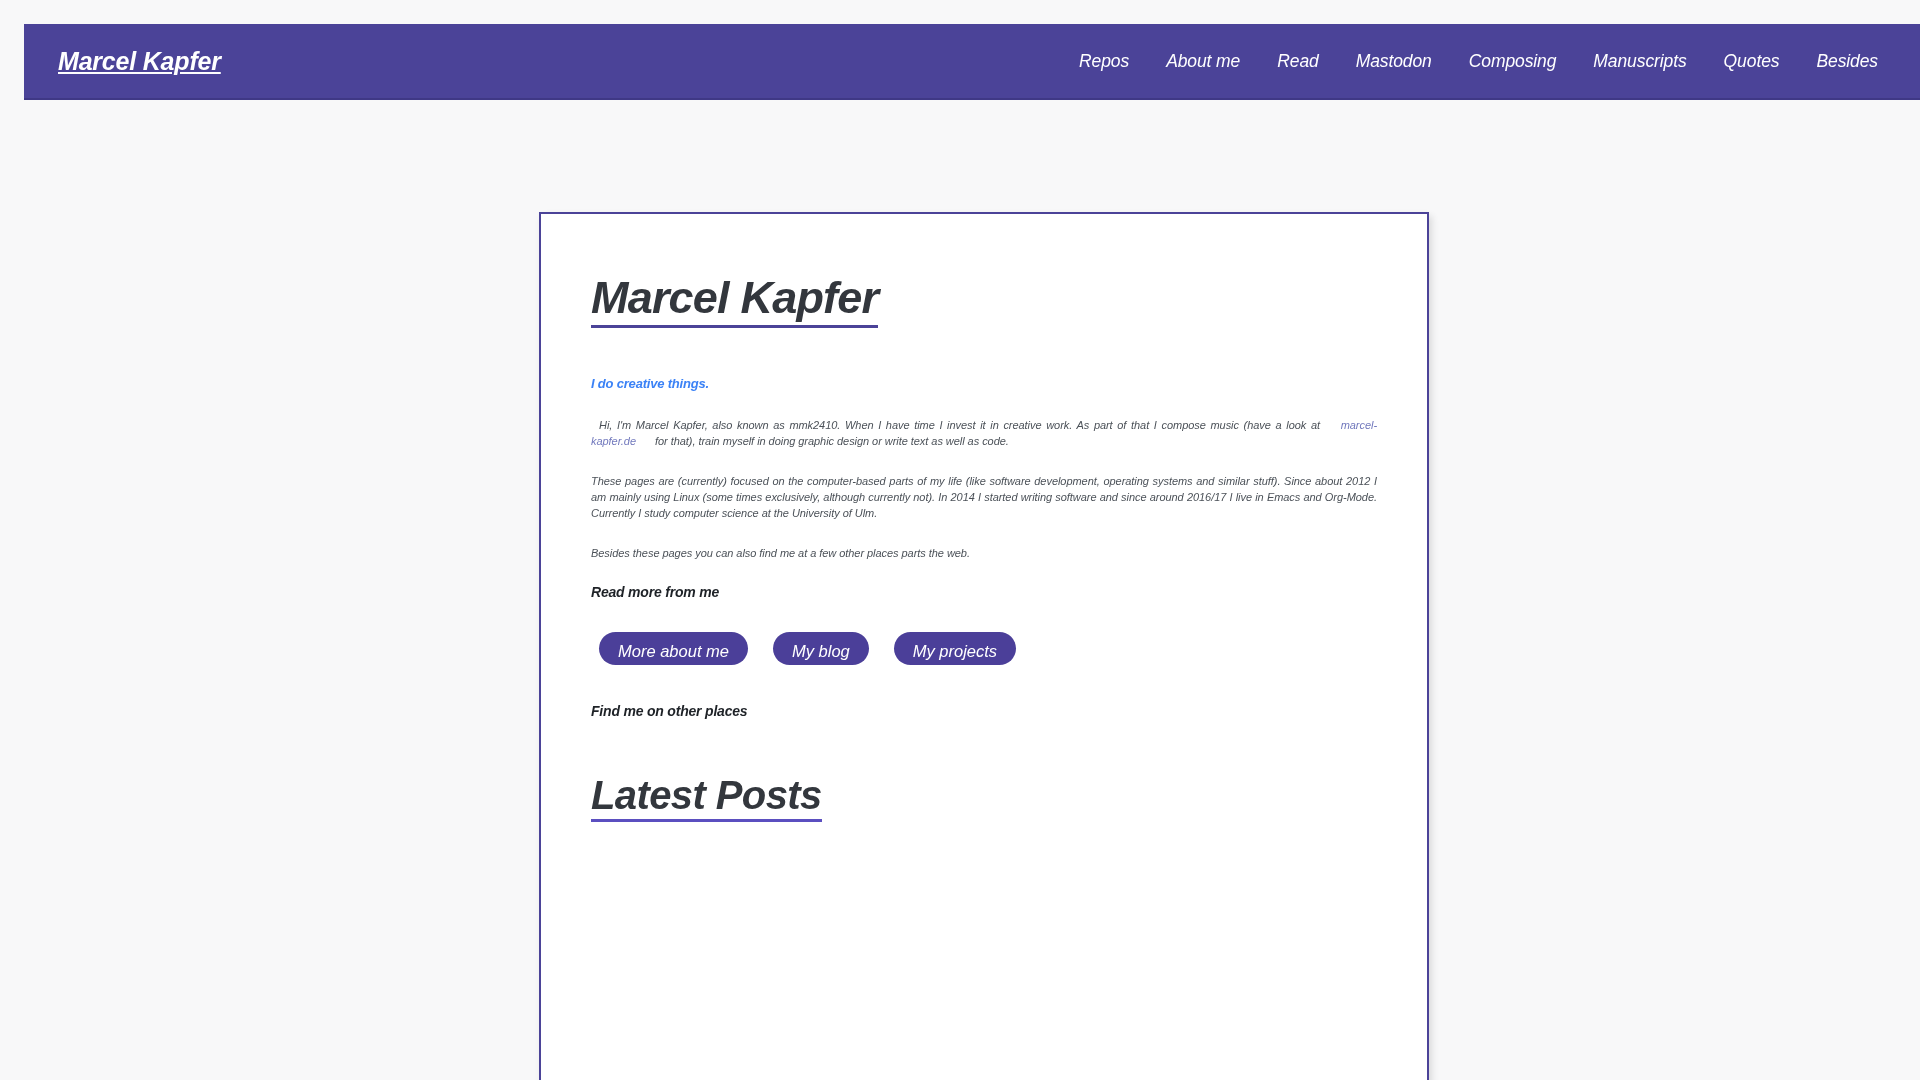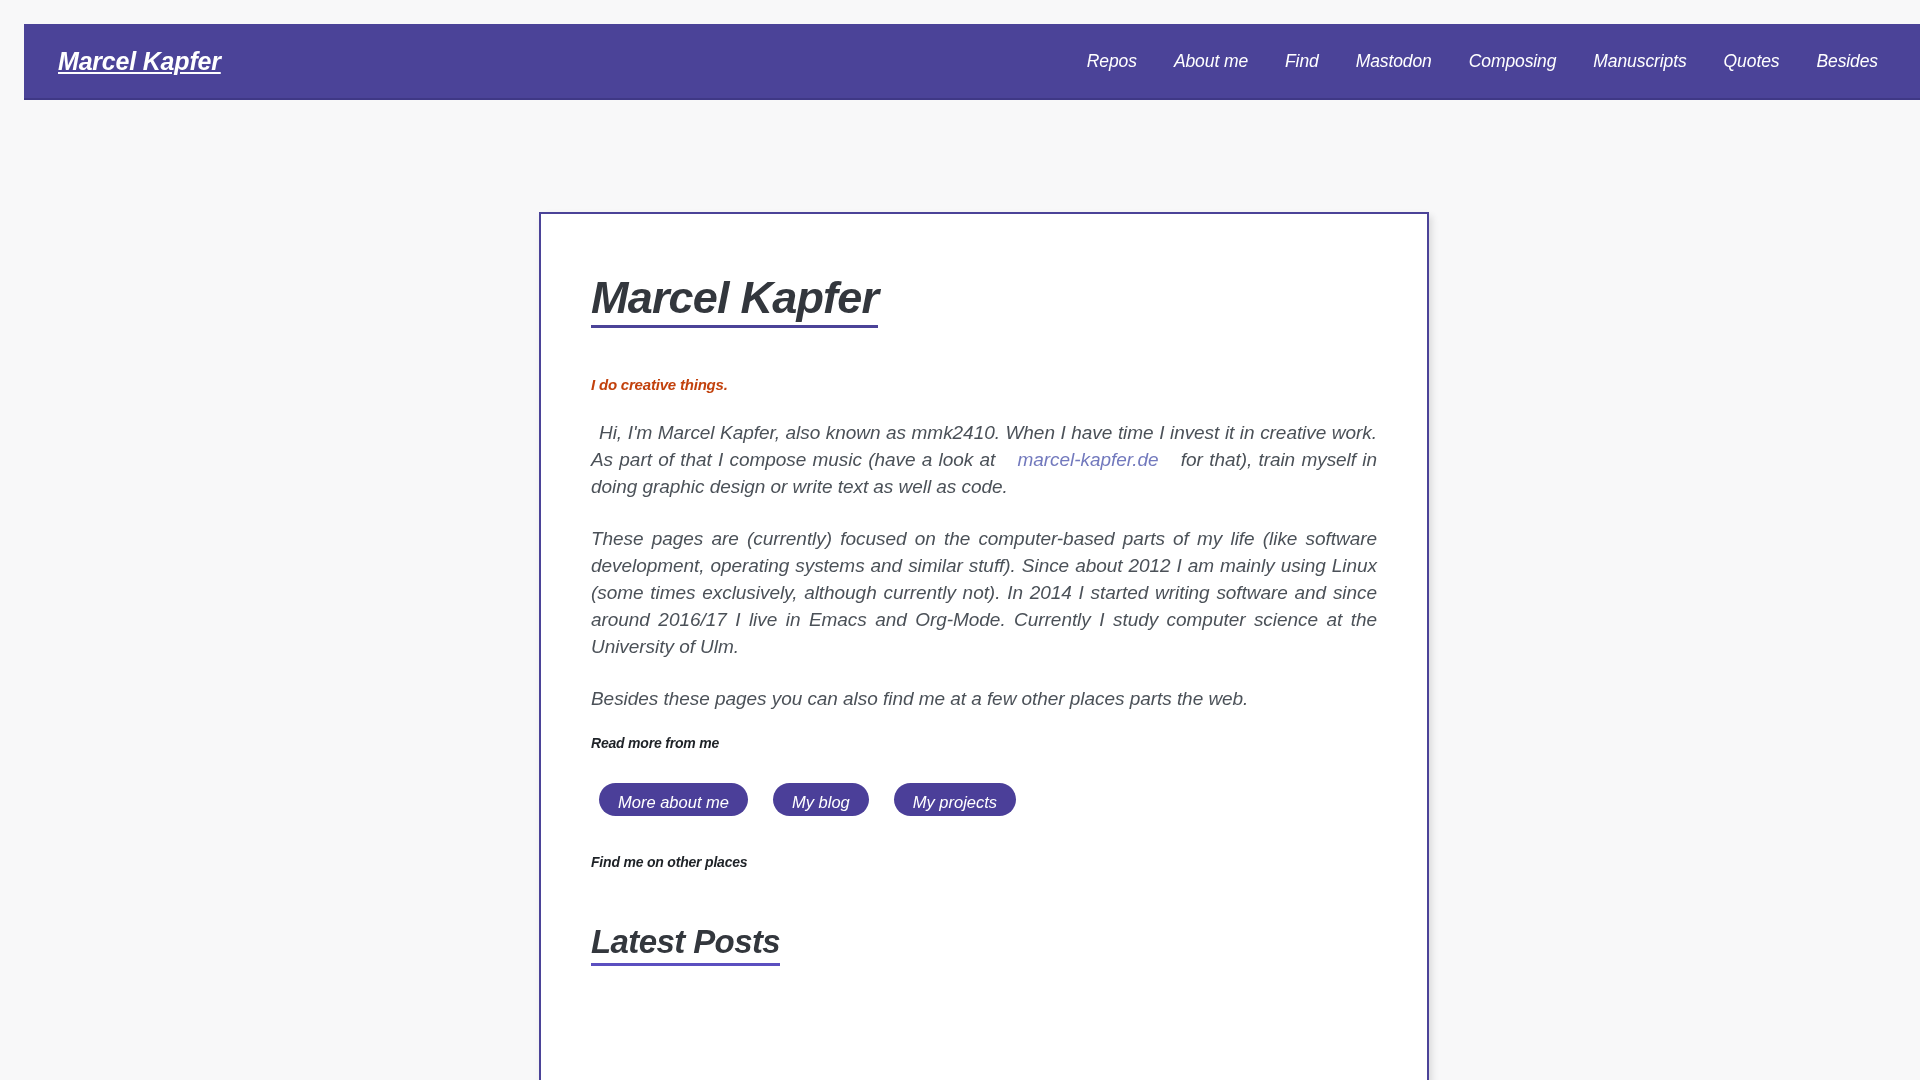--- a/index.html
+++ b/index.html
@@ -160,7 +160,7 @@
   <nav class="nav-links">
     <a class="nav-link" href="#">Repos</a>
     <a class="nav-link" href="#">About me</a>
-    <a class="nav-link" href="#">Find</a>
+    <a class="nav-link" href="#">Read</a>
     <a class="nav-link" href="#">Mastodon</a>
     <a class="nav-link" href="#">Composing</a>
     <a class="nav-link" href="#">Manuscripts</a>

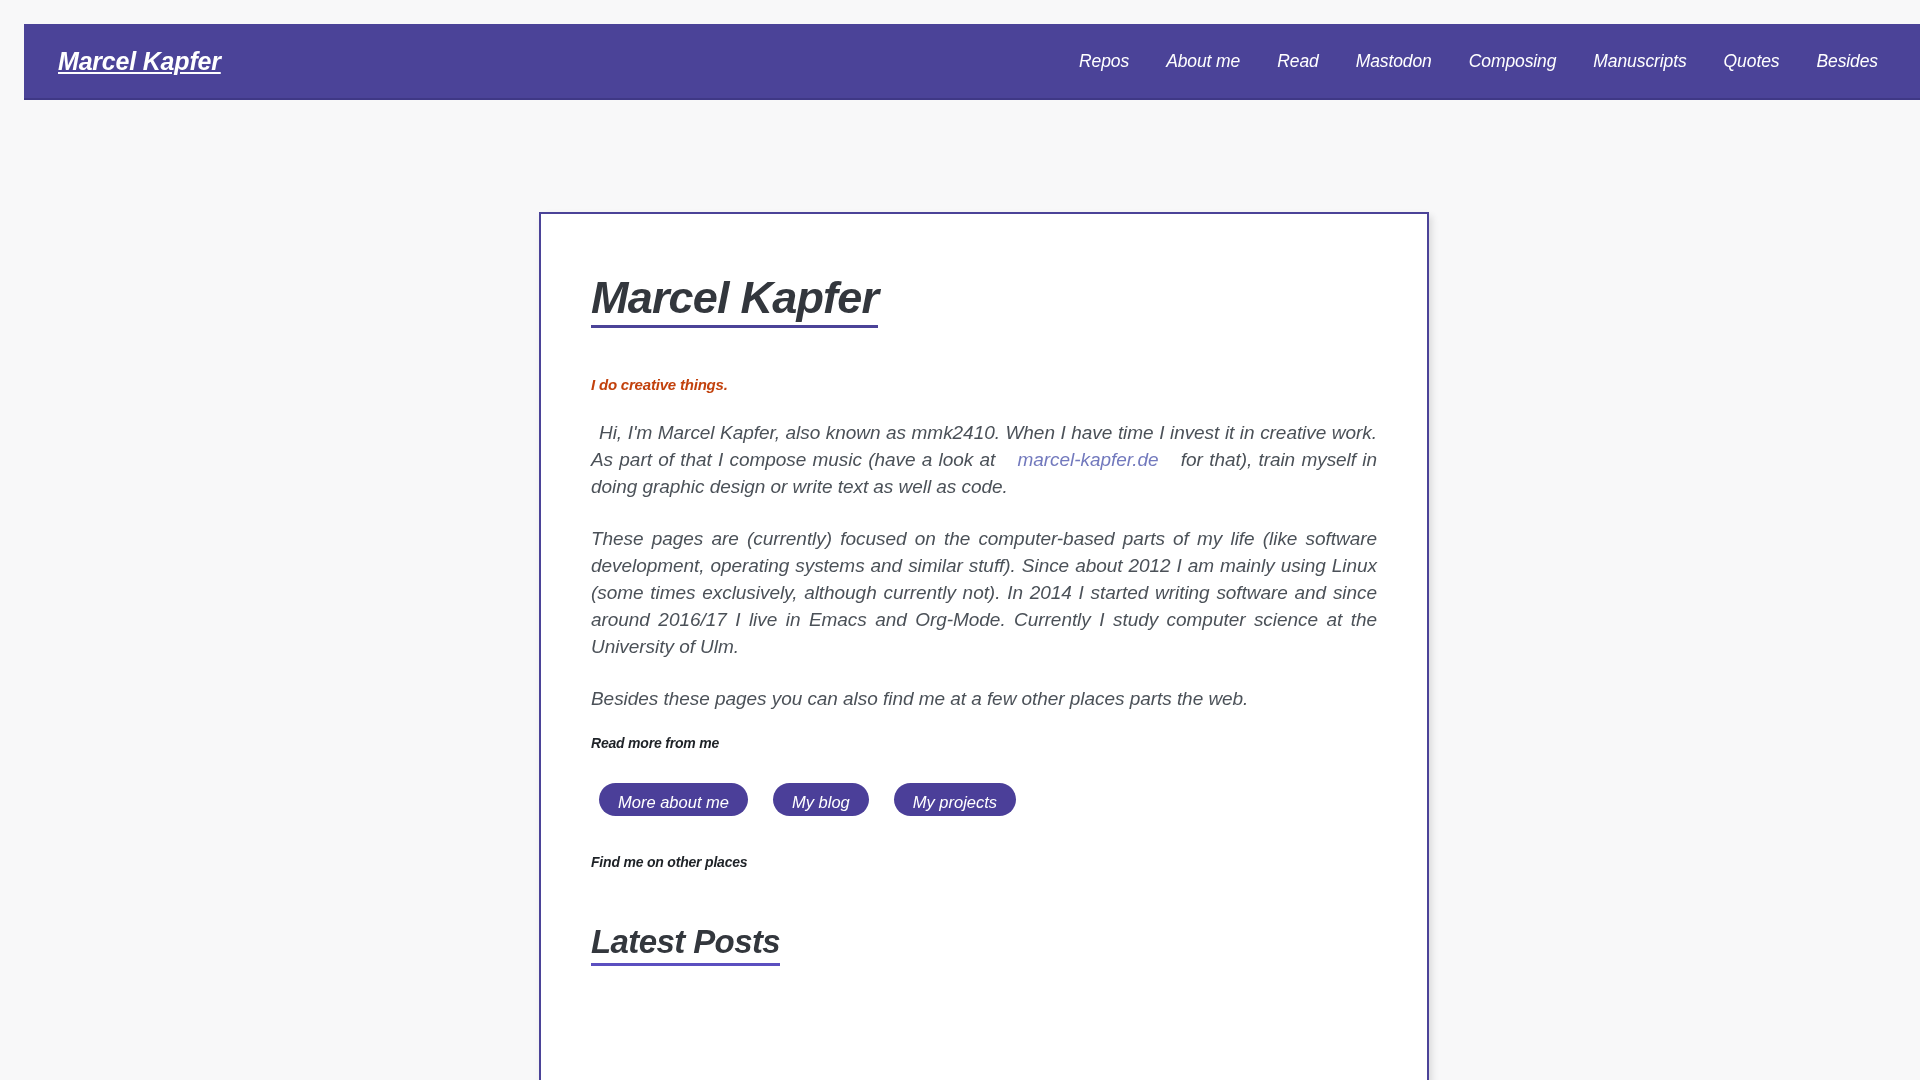--- a/index.html
+++ b/index.html
@@ -85,9 +85,9 @@
   }
 
   .subhead {
-    font-size: 15px;
-    font-weight: bold;
-    color: #c2410c;
+    font-size: 13px;
+    font-weight: bold;
+    color: #3b82f6;
     letter-spacing: -0.2px;
     margin-bottom: 27px;
   }

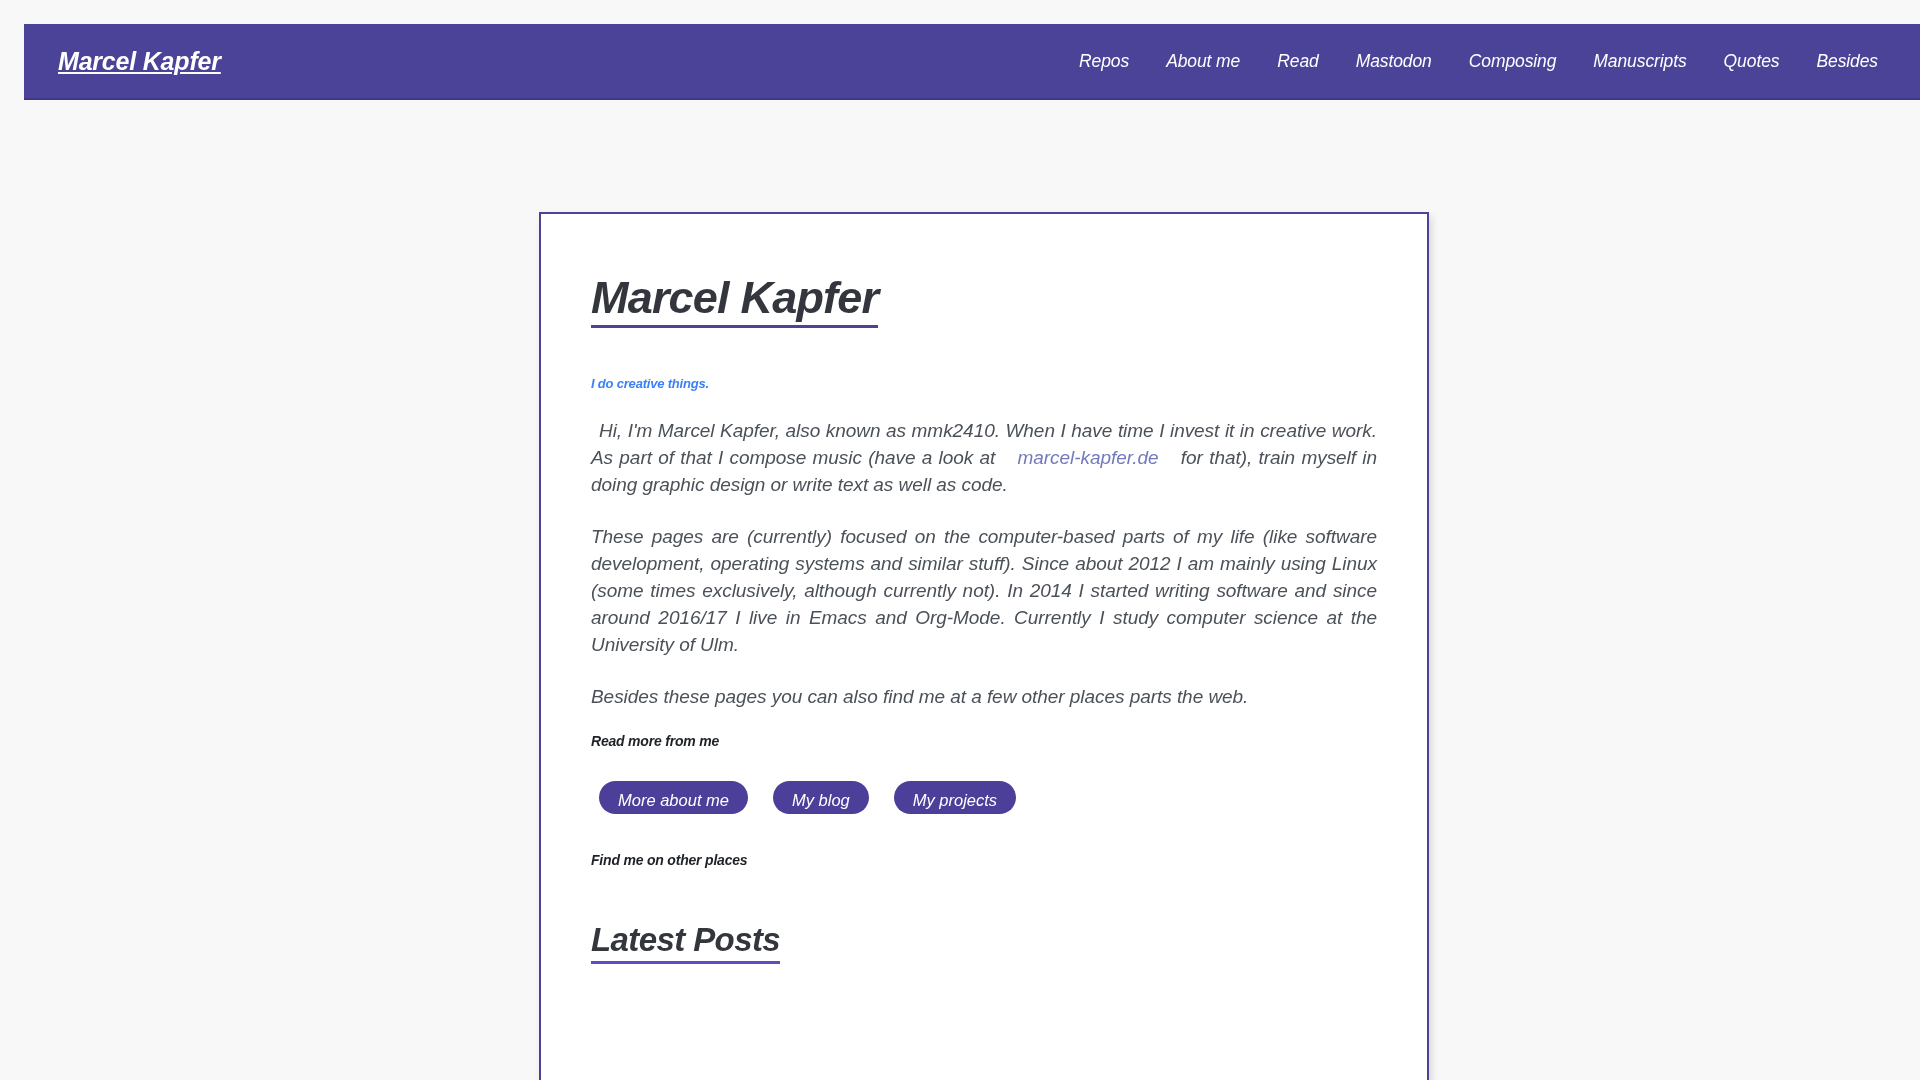--- a/index.html
+++ b/index.html
@@ -93,7 +93,7 @@
   }
 
   p.body-text {
-    font-size: 19px;
+    font-size: 11px;
     line-height: 1.42;
     color: #4b5158;
     text-align: justify;

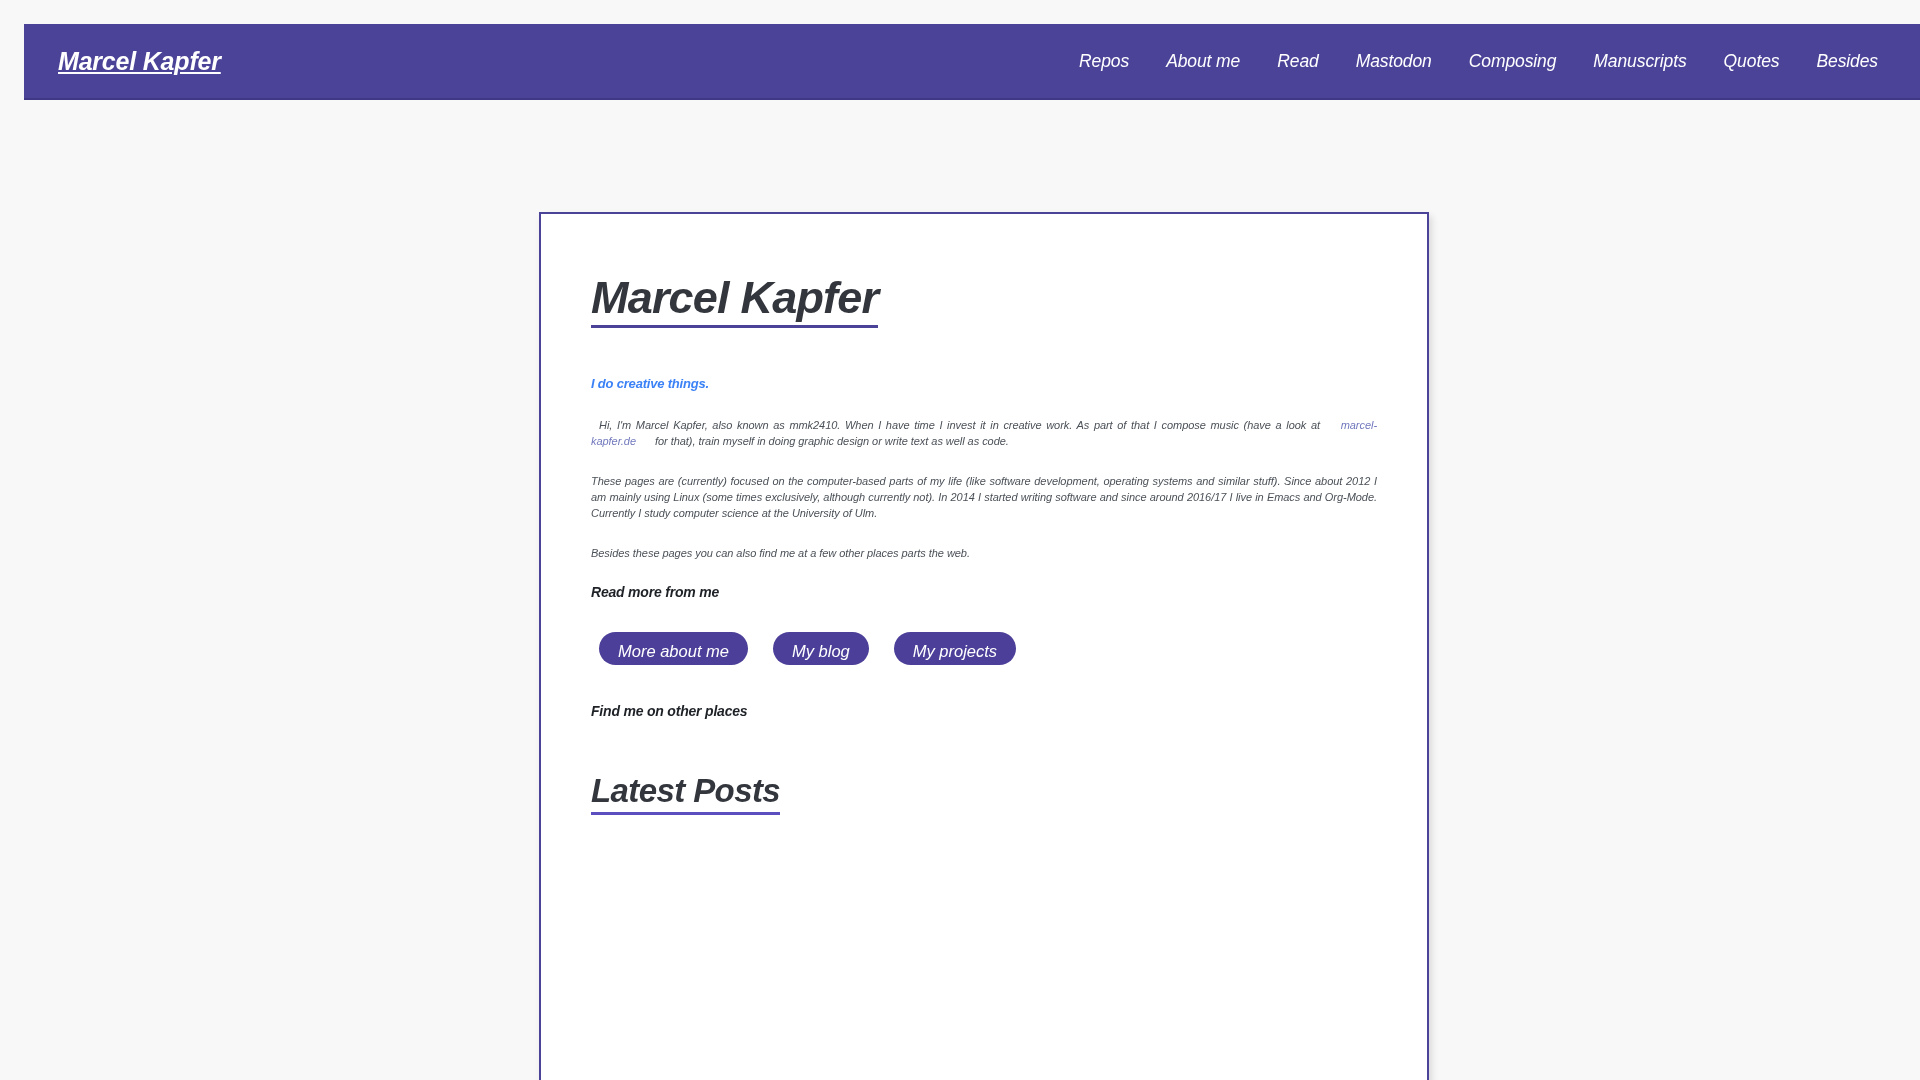--- a/index.html
+++ b/index.html
@@ -141,7 +141,7 @@
   }
 
   .latest-title {
-    font-size: 33px;
+    font-size: 40px;
     font-weight: bold;
     color: #33373d;
     letter-spacing: -0.6px;

